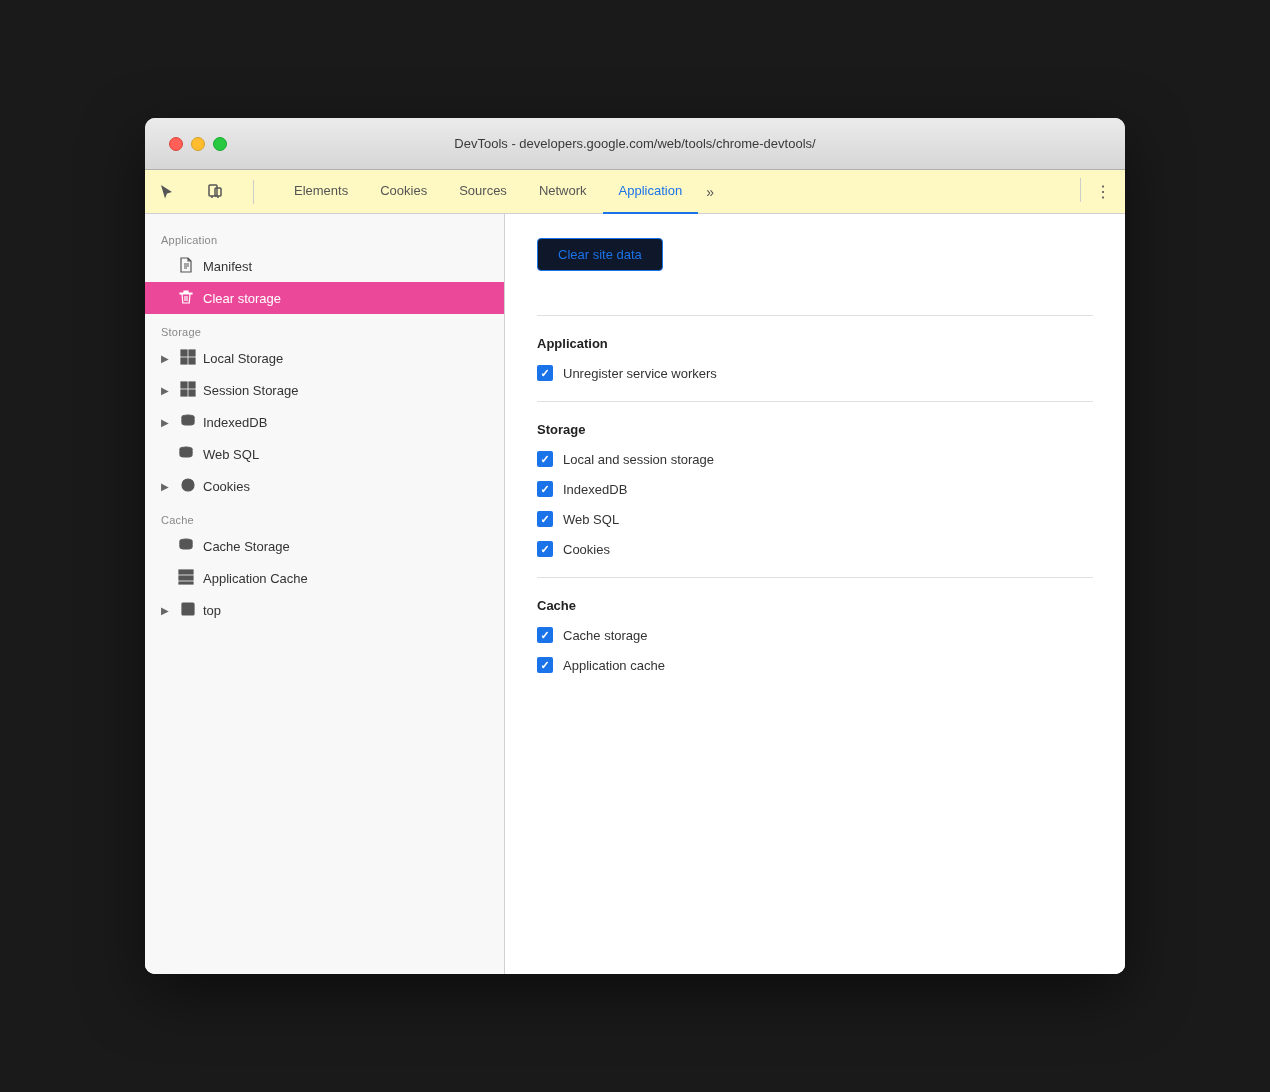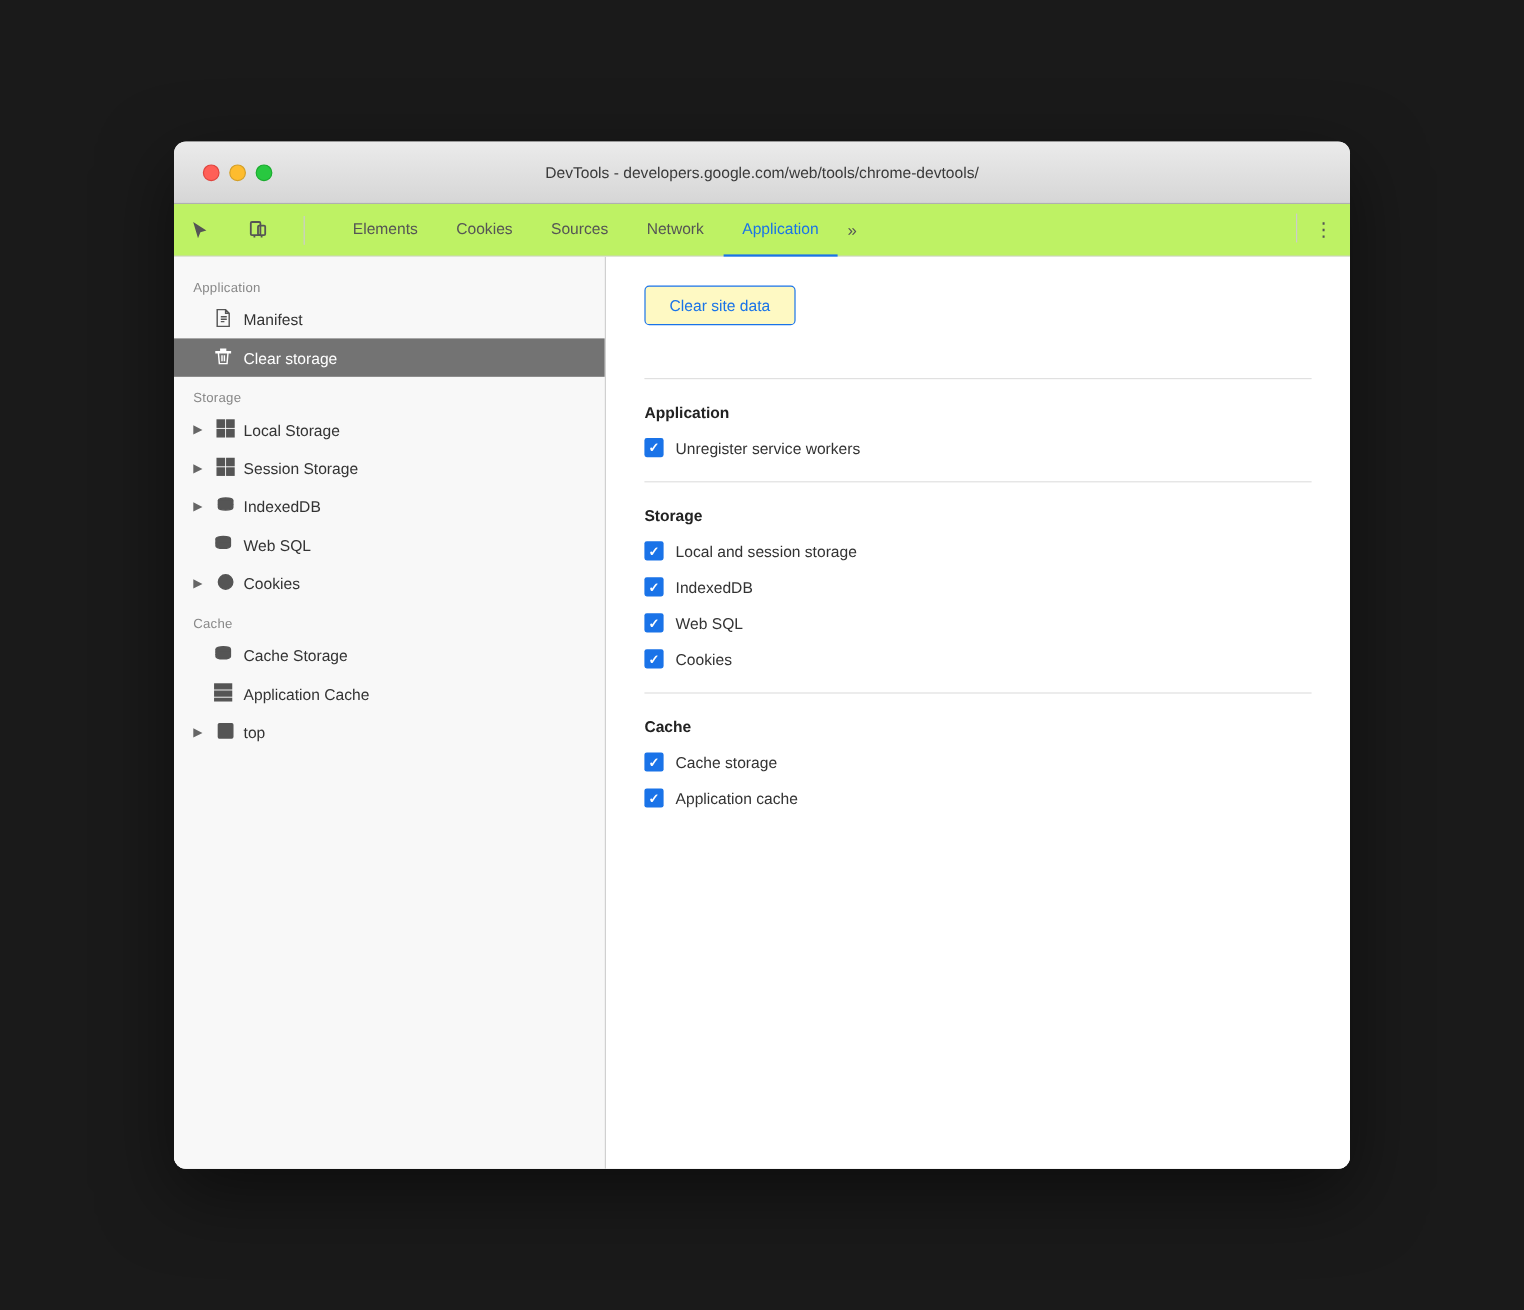--- a/index.html
+++ b/index.html
@@ -51,7 +51,7 @@
       white-space: nowrap;
     }
     .toolbar {
-      background: #bef264;
+      background: #fef9c3;
       border-bottom: 1px solid #d0d0d0;
       display: flex;
       align-items: center;

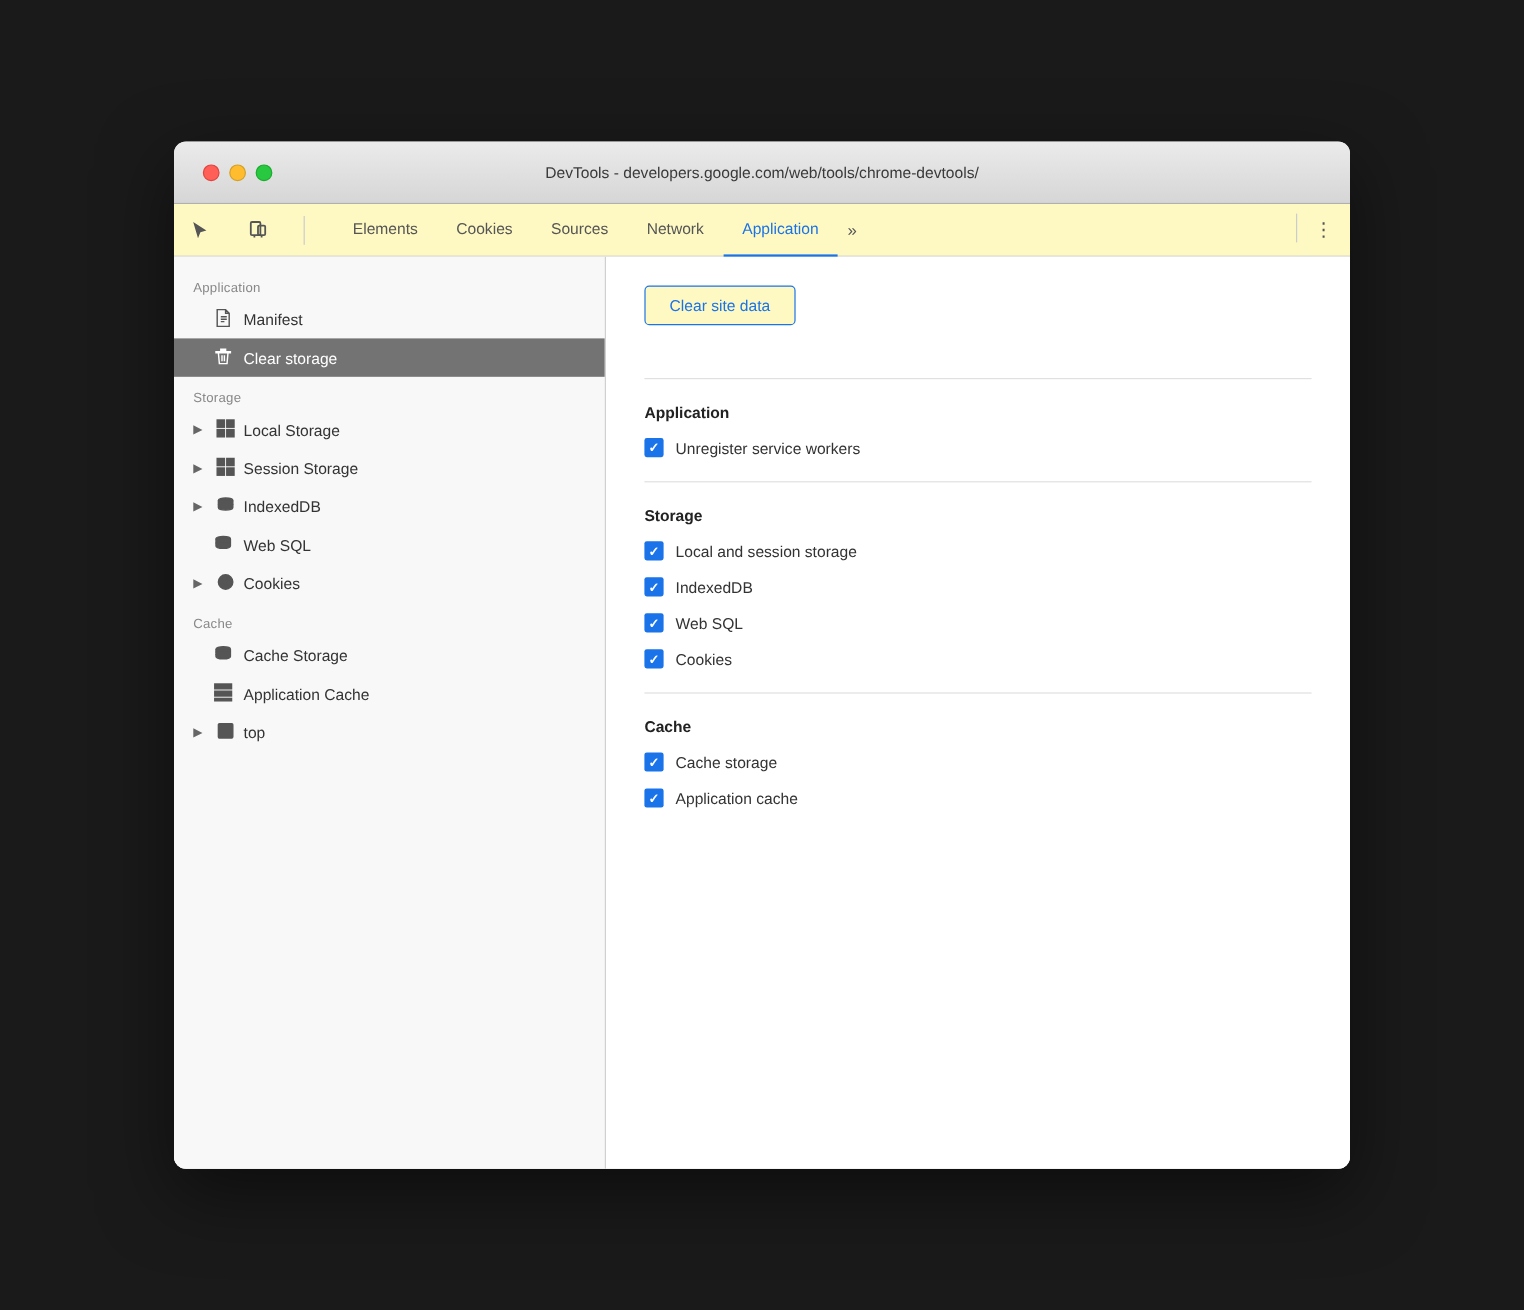--- a/index.html
+++ b/index.html
@@ -179,7 +179,7 @@
     }
     .clear-btn {
       border: 1px solid #1a73e8;
-      background: #fef9c3;
+      background: #0f172a;
       color: #1a73e8;
       padding: 8px 20px;
       border-radius: 4px;

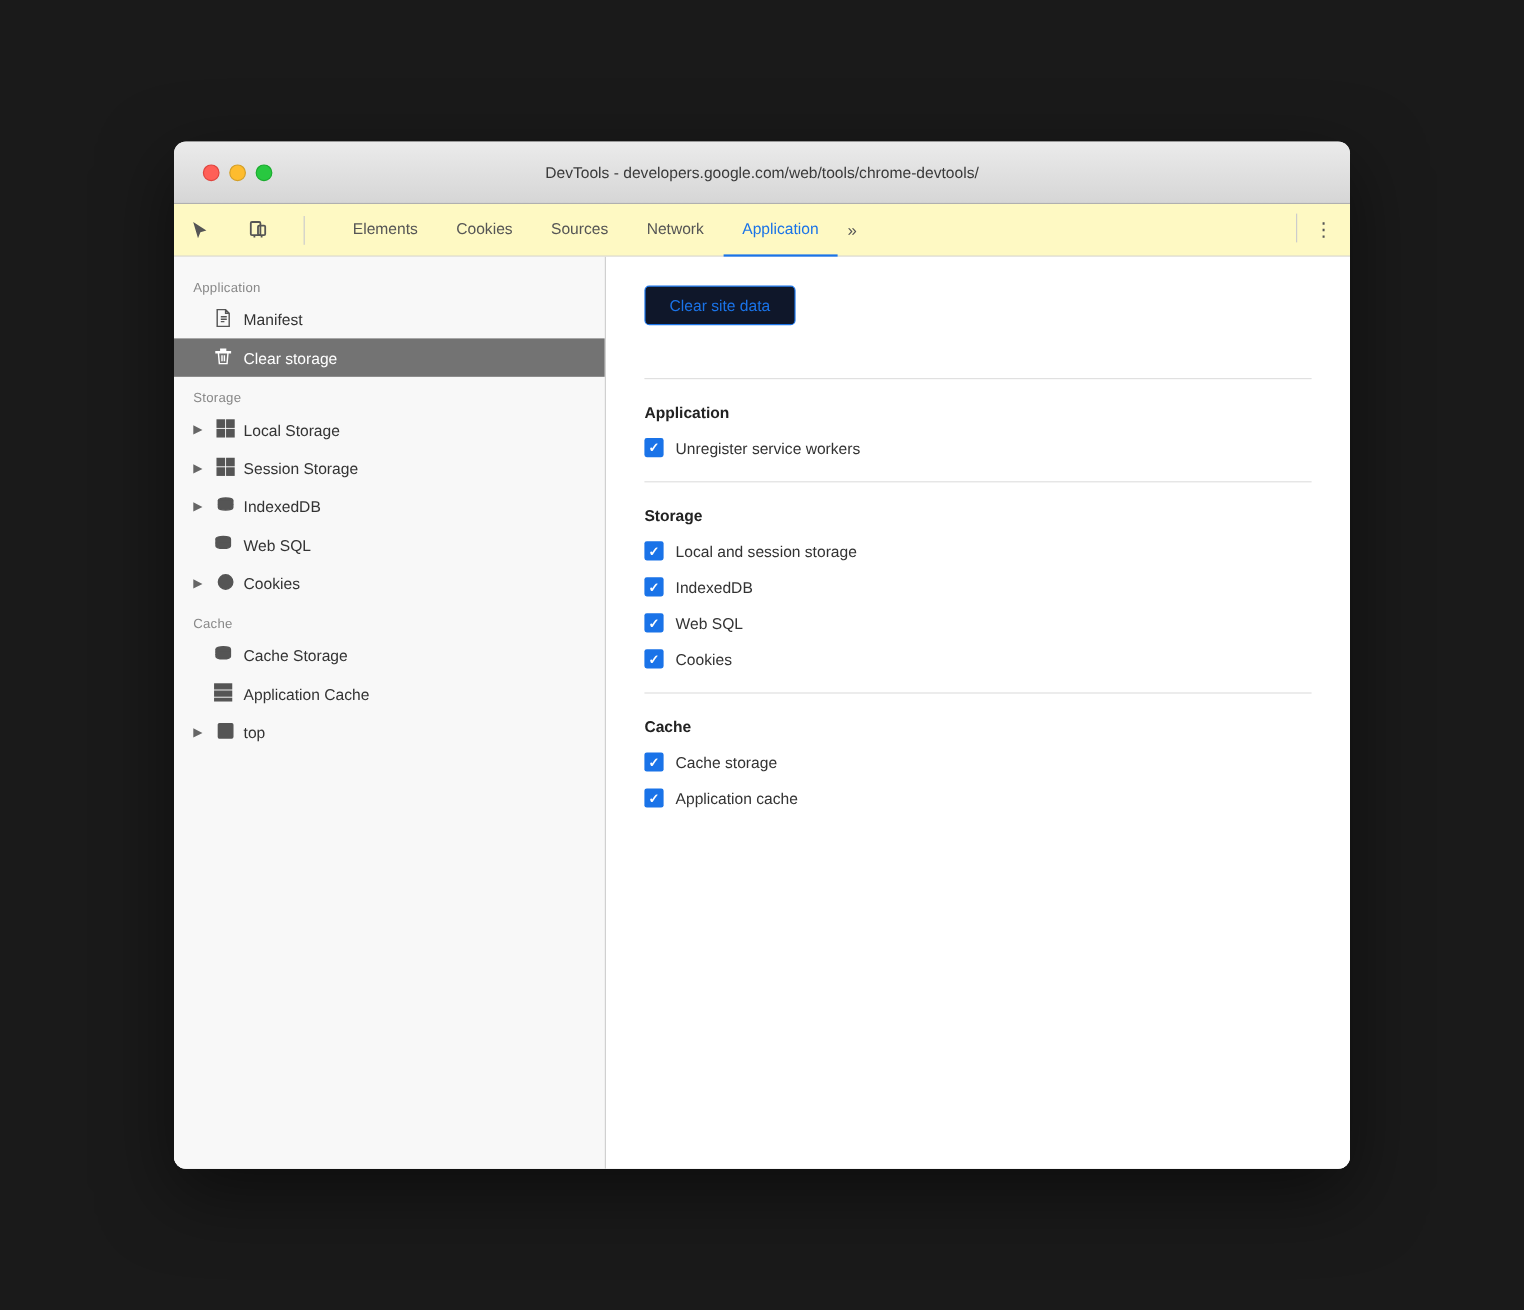--- a/index.html
+++ b/index.html
@@ -140,7 +140,7 @@
       height: 32px;
     }
     .sidebar-item.active {
-      background: #737373;
+      background: #ec4899;
       color: white;
     }
     .sidebar-item.active .item-icon { color: white; }

